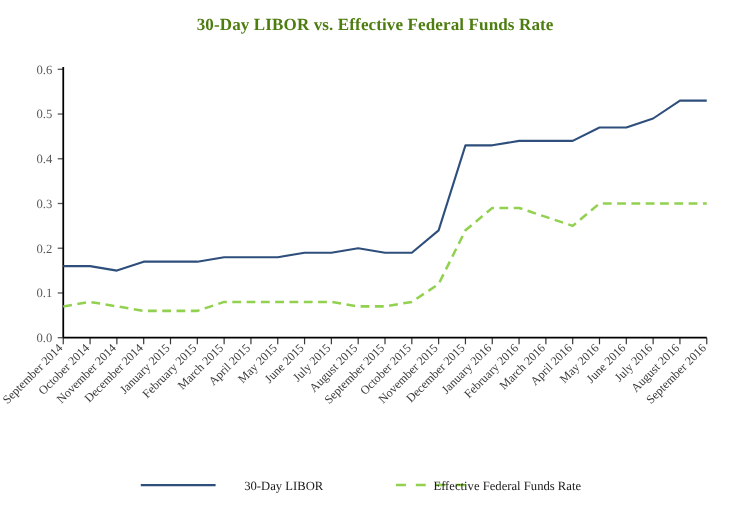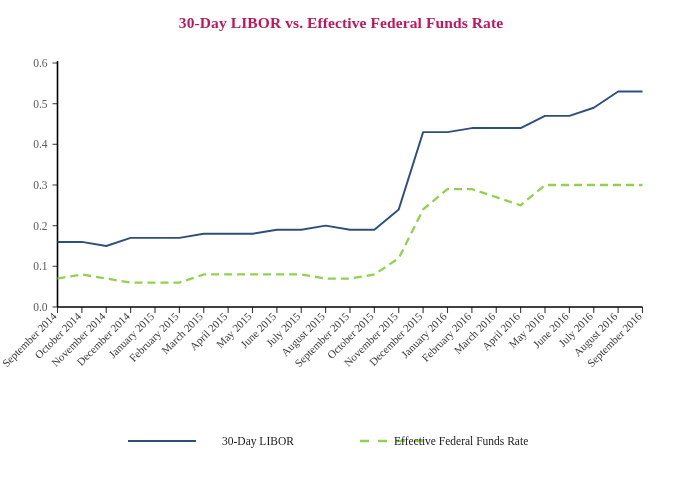--- a/index.html
+++ b/index.html
@@ -31,7 +31,7 @@
     font-weight: bold;
     font-size: 15.5px;
     letter-spacing: 0.1px;
-    color: #be185d;
+    color: #4d7c0f;
   }
   svg.plot {
     position: absolute;

